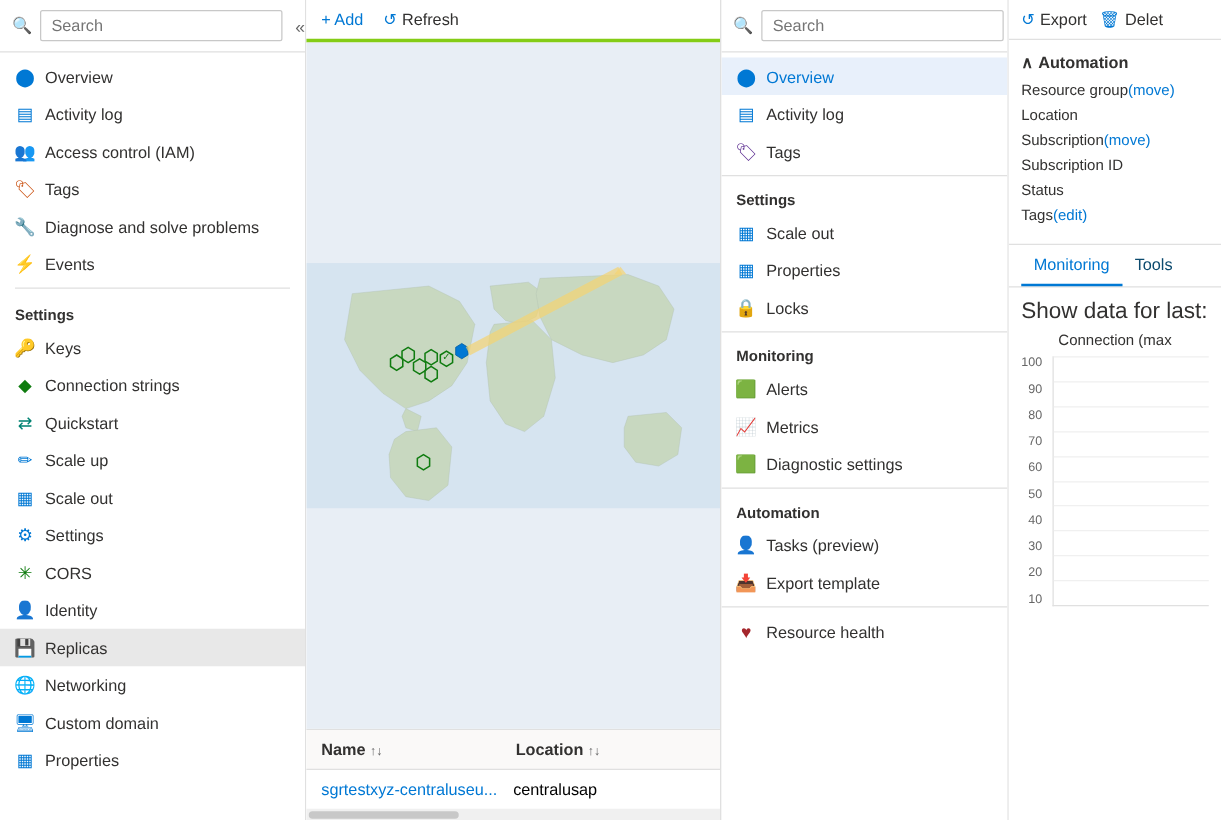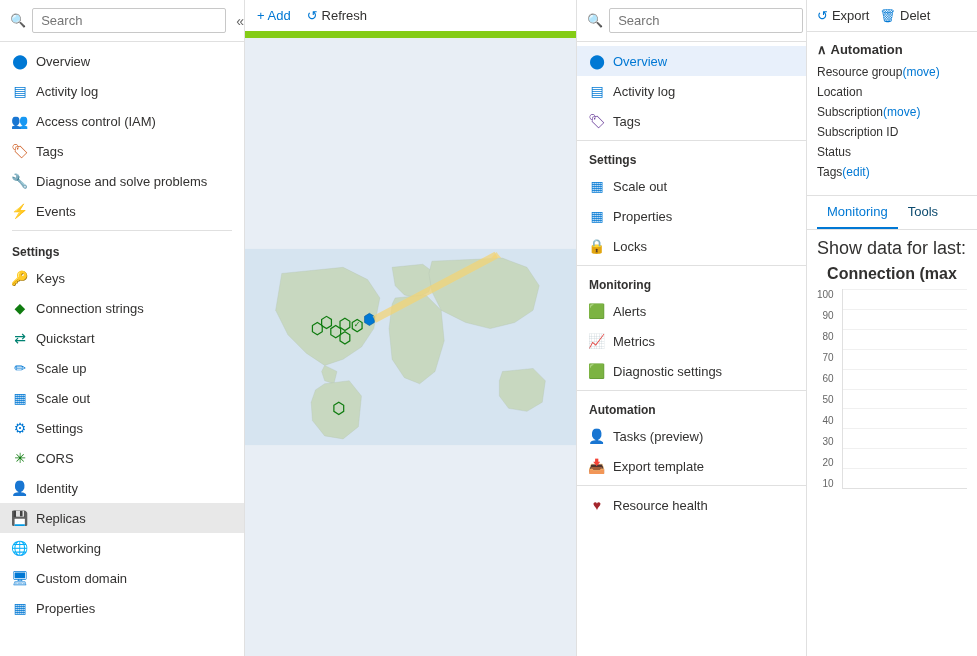--- a/index.html
+++ b/index.html
@@ -81,7 +81,7 @@
       display: flex;
       align-items: center;
       padding: 8px 12px;
-      border-bottom: 7px solid #84cc16;
+      border-bottom: 3px solid #84cc16;
       gap: 16px;
     }
     .toolbar-btn {

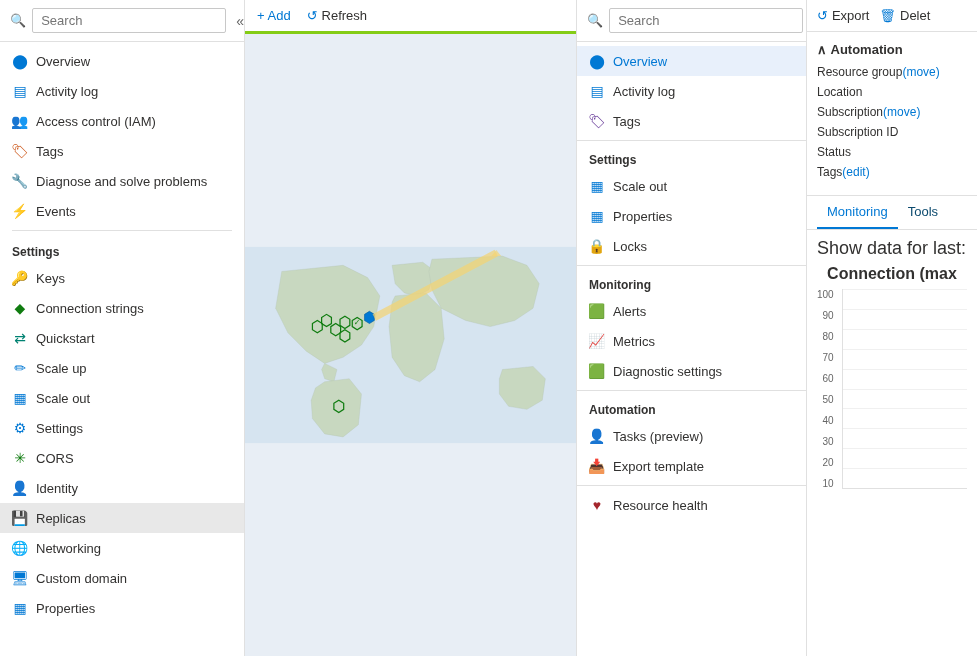--- a/index.html
+++ b/index.html
@@ -268,8 +268,8 @@
       border-color: #0078d4;
     }
     .chart-title {
-      font-size: 16px;
-      font-weight: 700;
+      font-size: 12px;
+      font-weight: 400;
       color: #323130;
       margin-bottom: 6px;
       text-align: center;

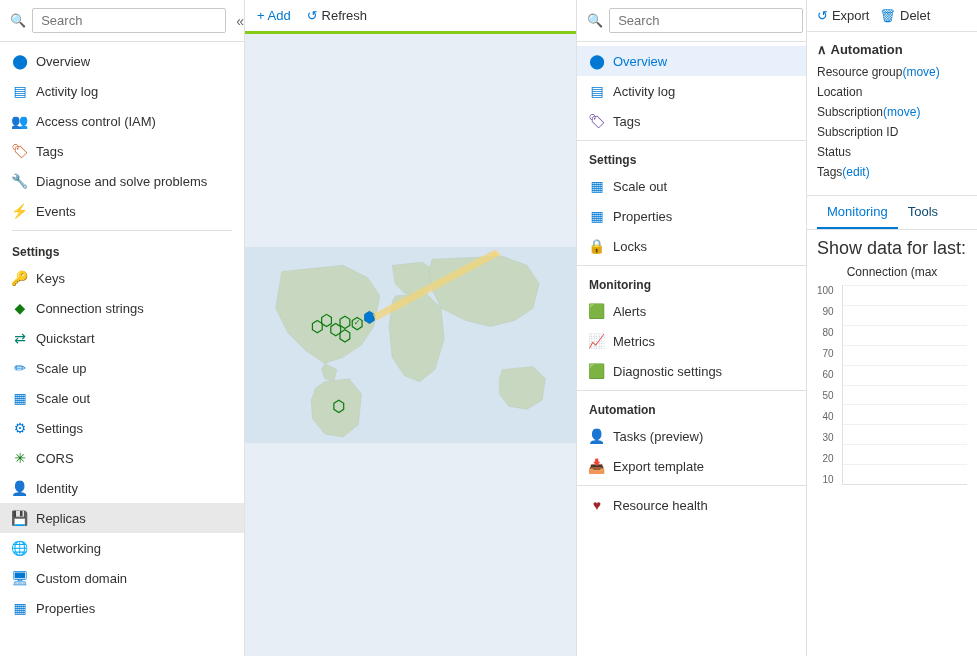--- a/index.html
+++ b/index.html
@@ -430,6 +430,29 @@
       <line x1="211" y1="115" x2="410" y2="10" stroke="#f5d472" stroke-width="12" opacity="0.7"></line>
       <polygon points="410,5 418,15 402,15" fill="#f5d472" opacity="0.7"></polygon>
     </svg>
+  </div>
+  <div class="table-area">
+    <div class="table-header">
+      <div class="col-name">
+        <span>Name</span>
+        <span class="sort-icon"> ↑↓</span>
+      </div>
+      <div class="col-location">
+        <span>Location</span>
+        <span class="sort-icon"> ↑↓</span>
+      </div>
+    </div>
+    <div class="table-row">
+      <div class="table-cell">
+        <span class="link-text">sgrtestxyz-centraluseu...</span>
+      </div>
+      <div class="table-cell">
+        <span>centralusap</span>
+      </div>
+    </div>
+    <div class="scroll-bar-h">
+      <div class="scroll-thumb"></div>
+    </div>
   </div>
 </div>
 

